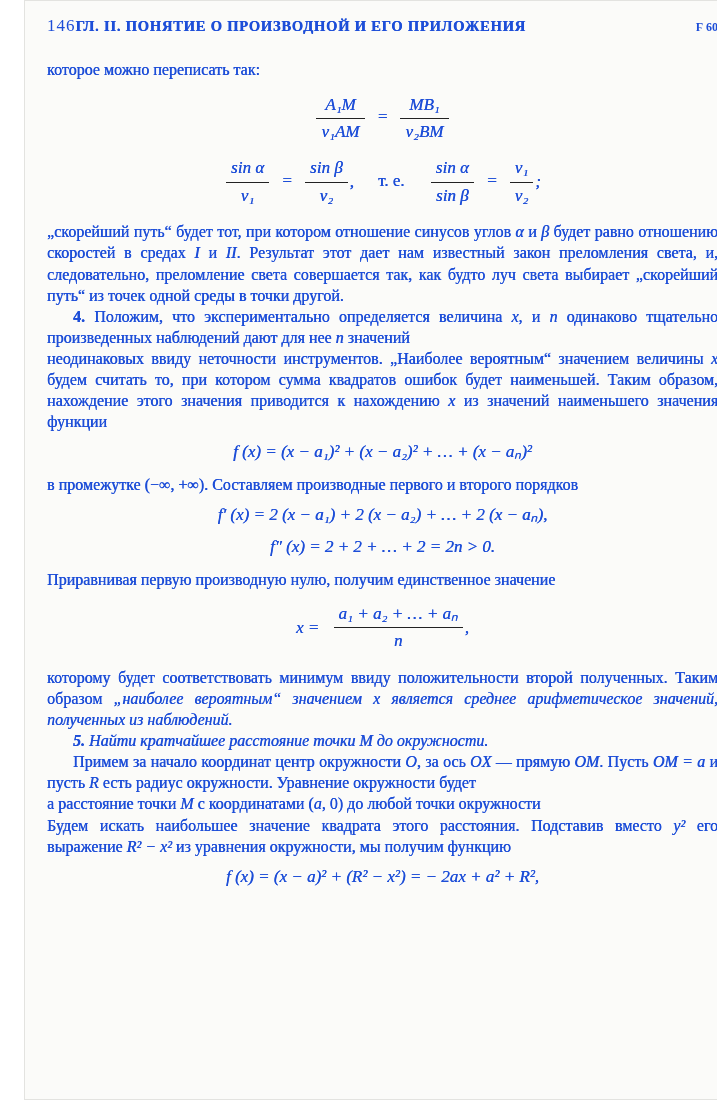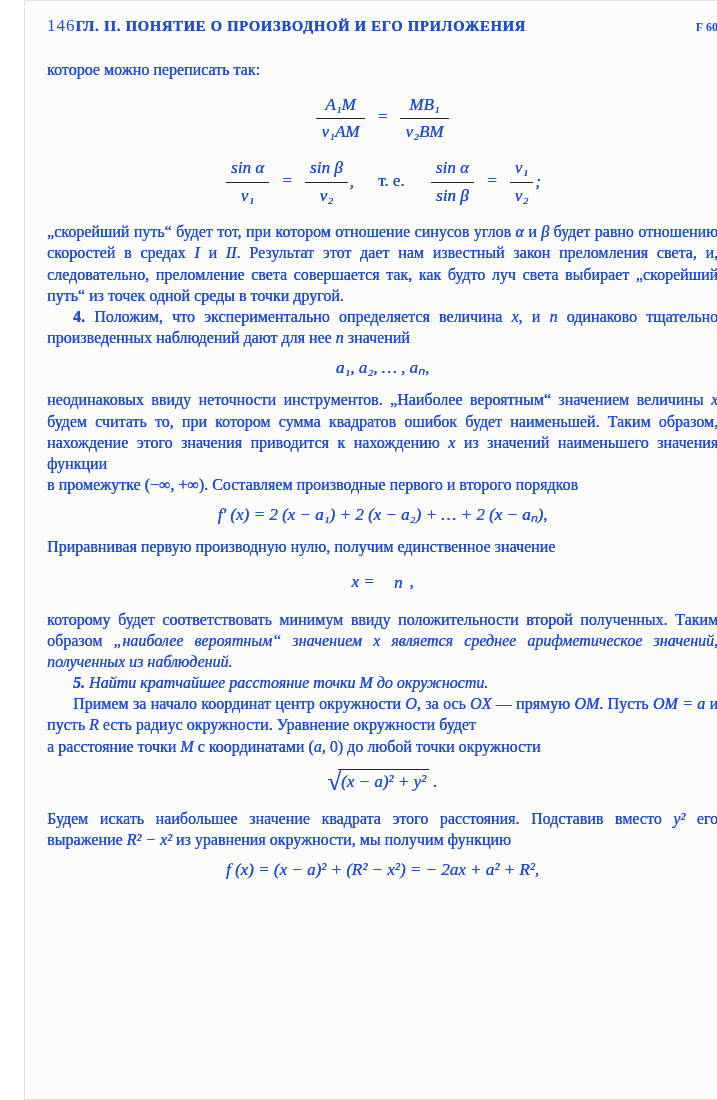--- a/index.html
+++ b/index.html
@@ -107,7 +107,6 @@
 
   <p class="bt indent"><span class="bf">4. </span><span>Положим, что экспериментально определяется величина </span><span class="it">x</span><span>, и </span><span class="it">n</span><span> одинаково тщательно произведенных наблюдений дают для нее </span><span class="it">n</span><span> значений</span></p>
 
-  <div class="formula">a₁, a₂, … , aₙ,</div>
 
   <p class="bt"><span>неодинаковых ввиду неточности инструментов. „Наиболее вероятным“ значением величины </span><span class="it">x</span><span> будем считать то, при котором сумма квадратов ошибок будет наименьшей. Таким образом, нахождение этого значения приводится к нахождению </span><span class="it">x</span><span> из значений наименьшего значения функции</span></p>
 

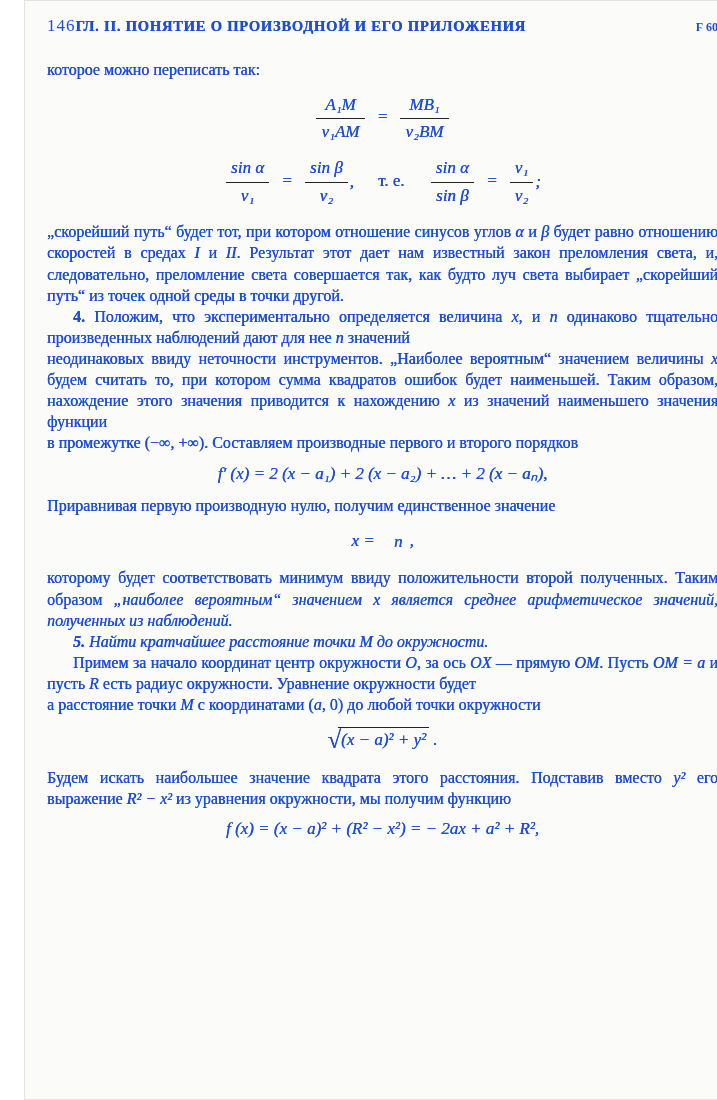--- a/index.html
+++ b/index.html
@@ -110,6 +110,7 @@
 
   <p class="bt"><span>неодинаковых ввиду неточности инструментов. „Наиболее вероятным“ значением величины </span><span class="it">x</span><span> будем считать то, при котором сумма квадратов ошибок будет наименьшей. Таким образом, нахождение этого значения приводится к нахождению </span><span class="it">x</span><span> из значений наименьшего значения функции</span></p>
 
+  <div class="formula">f (x) = (x − a₁)² + (x − a₂)² + … + (x − aₙ)²</div>
 
   <p class="bt"><span>в промежутке (−∞, +∞). Составляем производные первого и второго порядков</span></p>
 

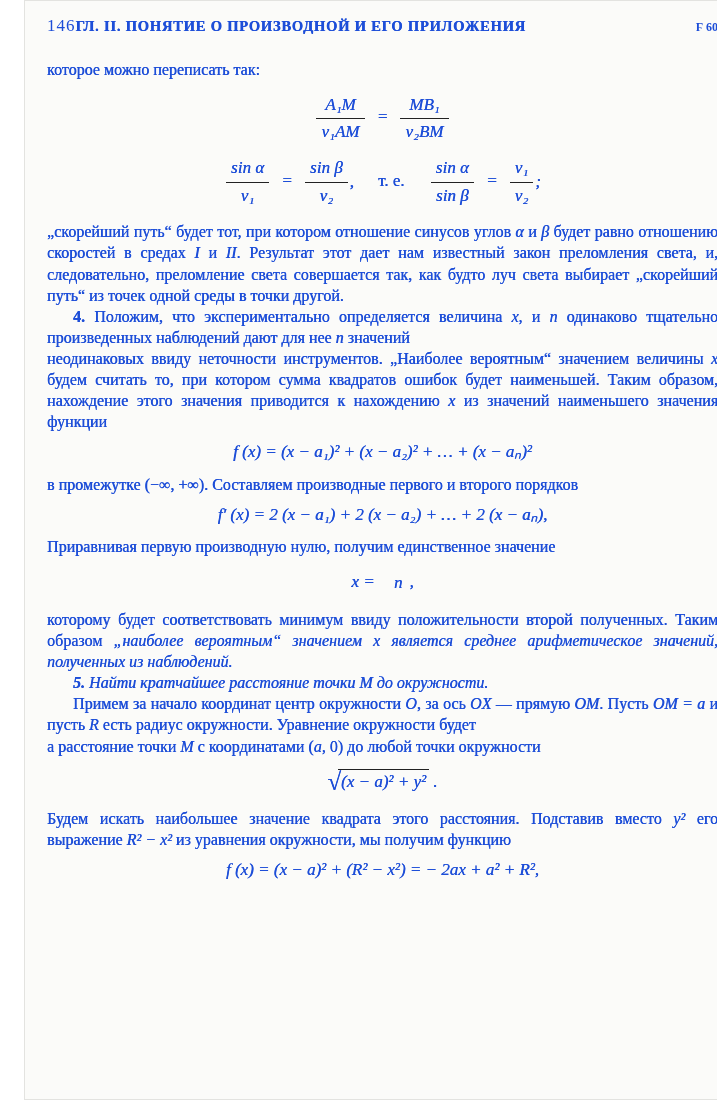--- a/index.html
+++ b/index.html
@@ -115,6 +115,7 @@
   <p class="bt"><span>в промежутке (−∞, +∞). Составляем производные первого и второго порядков</span></p>
 
   <div class="formula">f′ (x) = 2 (x − a₁) + 2 (x − a₂) + … + 2 (x − aₙ),</div>
+  <div class="formula">f″ (x) = 2 + 2 + … + 2 = 2n &gt; 0.</div>
 
   <p class="bt"><span>Приравнивая первую производную нулю, получим единственное значение</span></p>
 

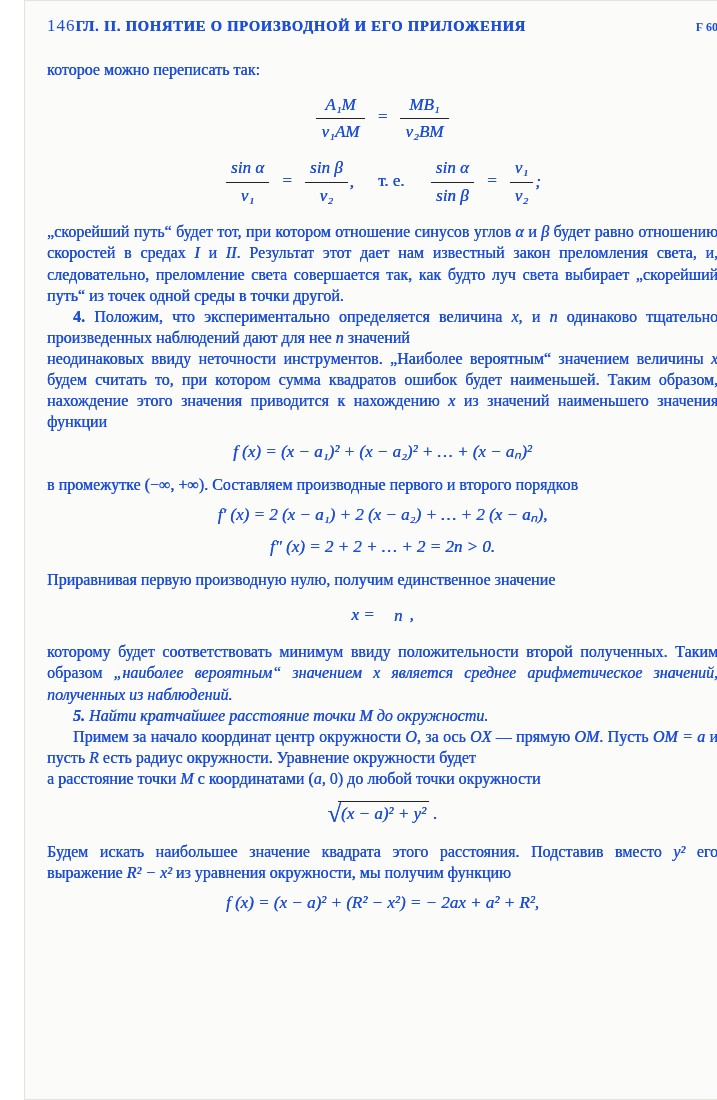--- a/index.html
+++ b/index.html
@@ -122,6 +122,7 @@
   <div class="formula stack">
     <span class="pre">x =</span>
     <span class="frac">
+      <span class="num">a₁ + a₂ + … + aₙ</span>
       <span class="den">n</span>
     </span><span class="fp">,</span>
   </div>

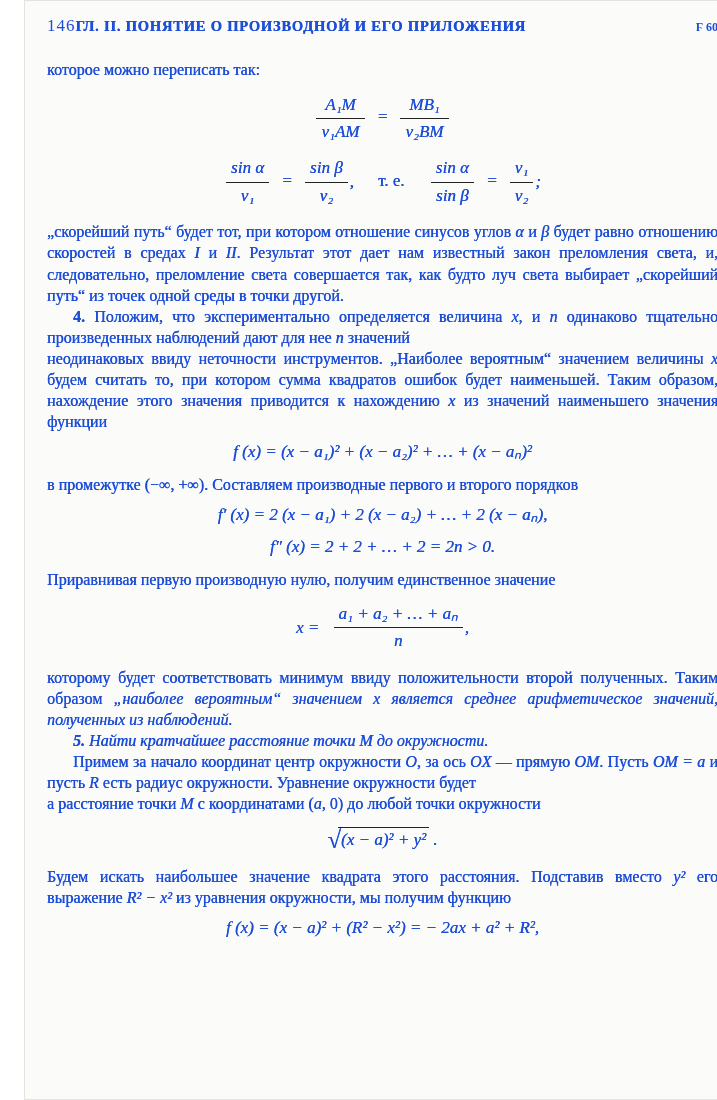--- a/index.html
+++ b/index.html
@@ -136,11 +136,6 @@
 
   <p class="bt"><span>а расстояние точки </span><span class="it">M</span><span> с координатами (</span><span class="it">a</span><span>, 0) до любой точки окружности</span></p>
 
-  <div class="formula">
-    <span class="sqrt">
-      <span class="sign">√</span><span class="radicand">(x − a)² + y²</span>
-    </span><span>.</span>
-  </div>
 
   <p class="bt"><span>Будем искать наибольшее значение квадрата этого расстояния. Подставив вместо </span><span class="it">y²</span><span> его выражение </span><span class="it">R² − x²</span><span> из уравнения окружности, мы получим функцию</span></p>
 

